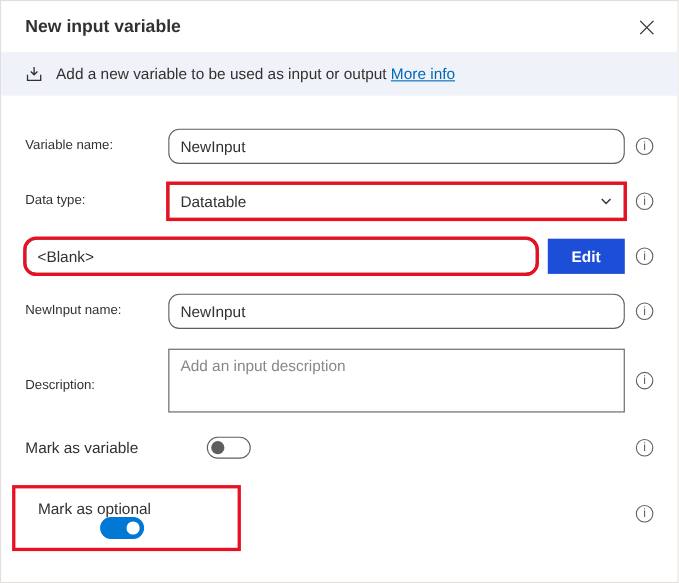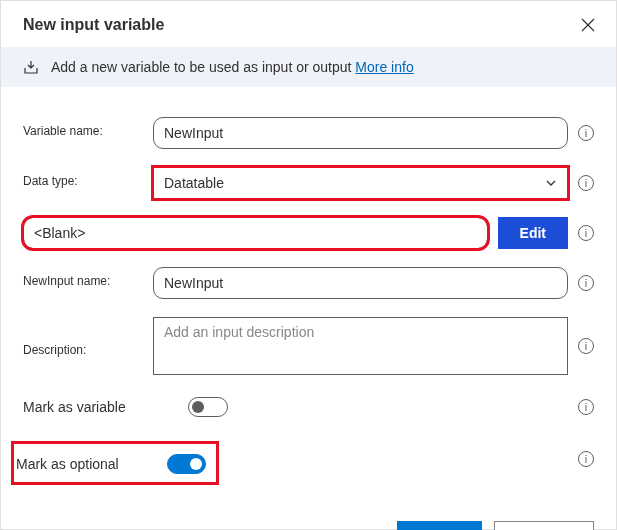--- a/index.html
+++ b/index.html
@@ -36,7 +36,7 @@
   .toggle-on { background: #0078d4; border: 1px solid #0078d4; }
   .toggle-on .knob { width: 12px; height: 12px; border-radius: 50%; background: #fff; position: absolute; top: 3px; right: 3px; }
   .info-right { margin-left: auto; }
-  .optional-section { border: 3px solid #e81123; padding: 10px 10px 8px 2px; margin: 8px 0 0 -12px; width: 208px; display: flex; align-items: center; }
+  .optional-section { border: 3px solid #e81123; padding: 10px 10px 8px 2px; margin: 8px 0 0 -12px; width: 208px; display: flex; align-items: center; flex-direction: column; }
   .optional-wrapper { display: flex; align-items: center; margin-bottom: 10px; }
   .footer { display: flex; justify-content: flex-end; gap: 12px; padding: 16px 22px 22px; }
   .btn { height: 34px; padding: 0 26px; font-size: 14px; font-weight: 600; cursor: pointer; border: none; }

